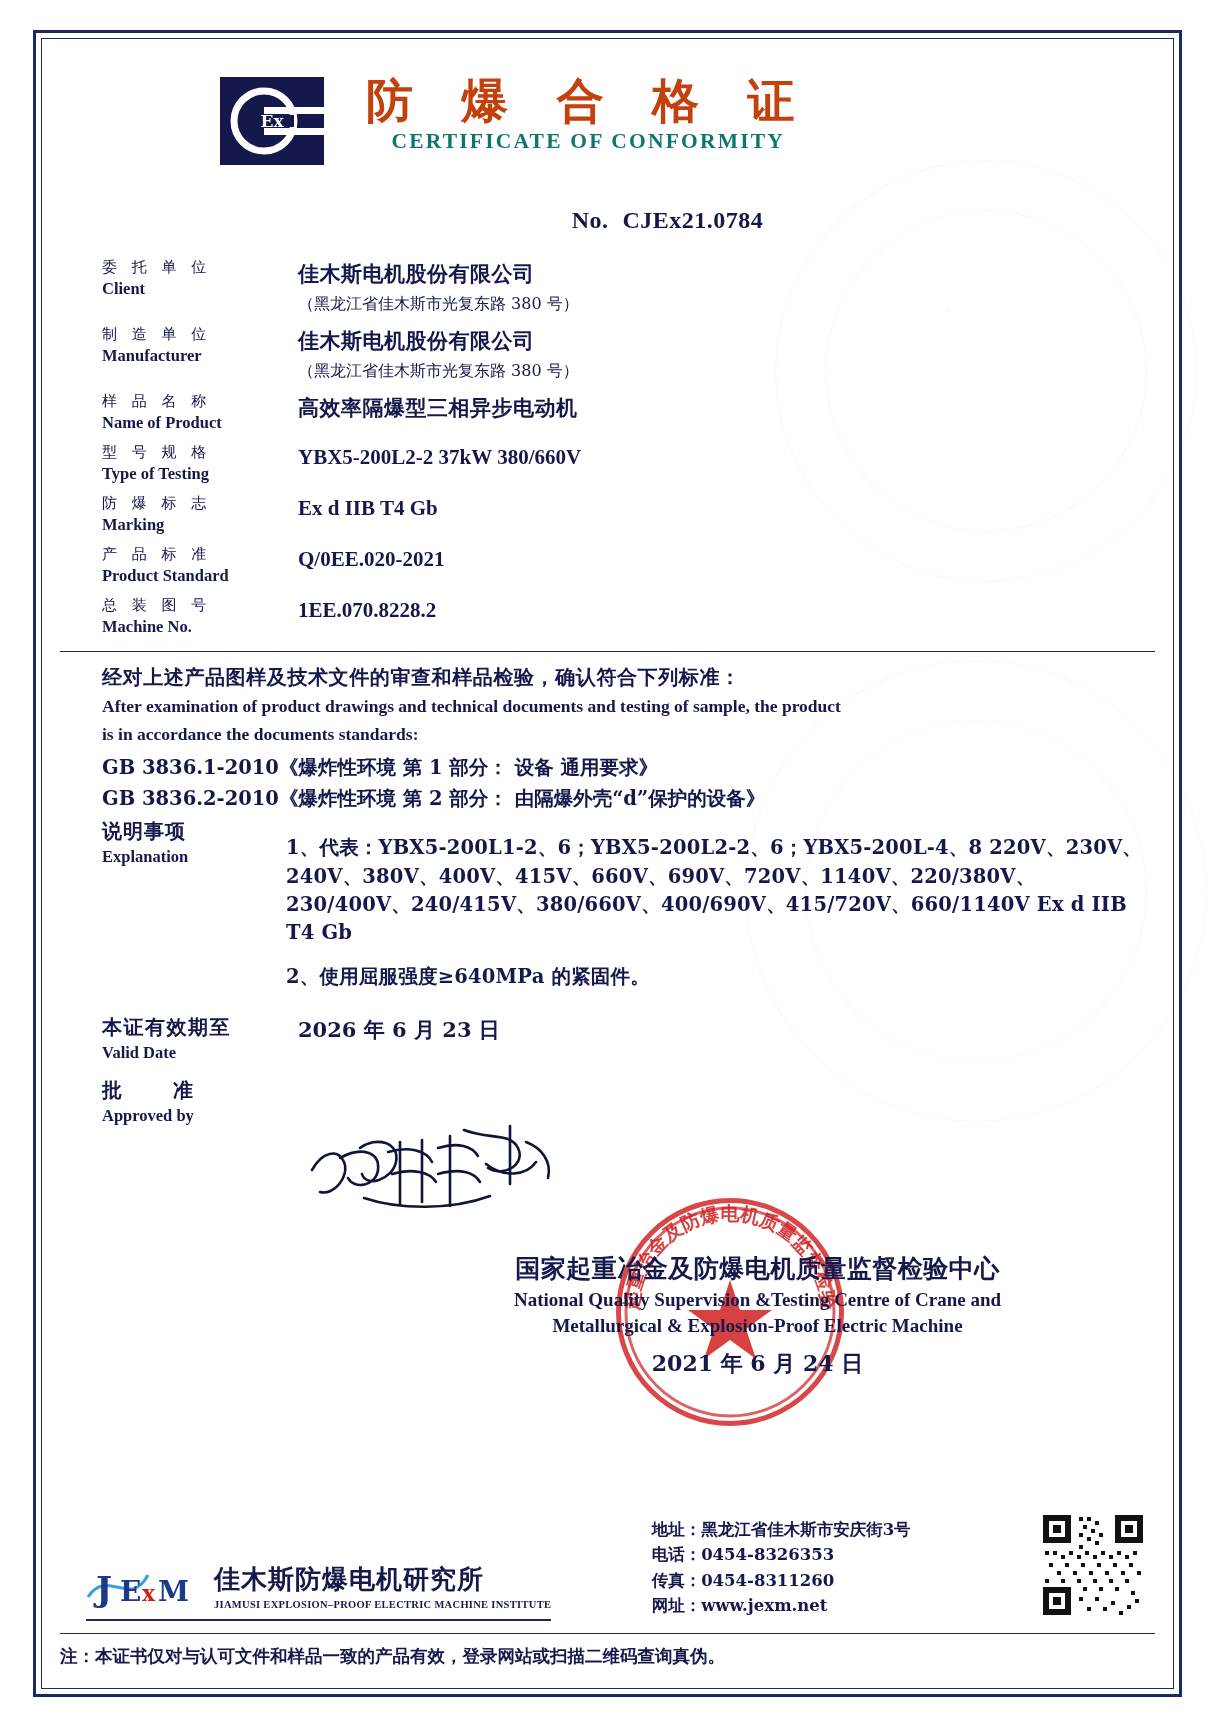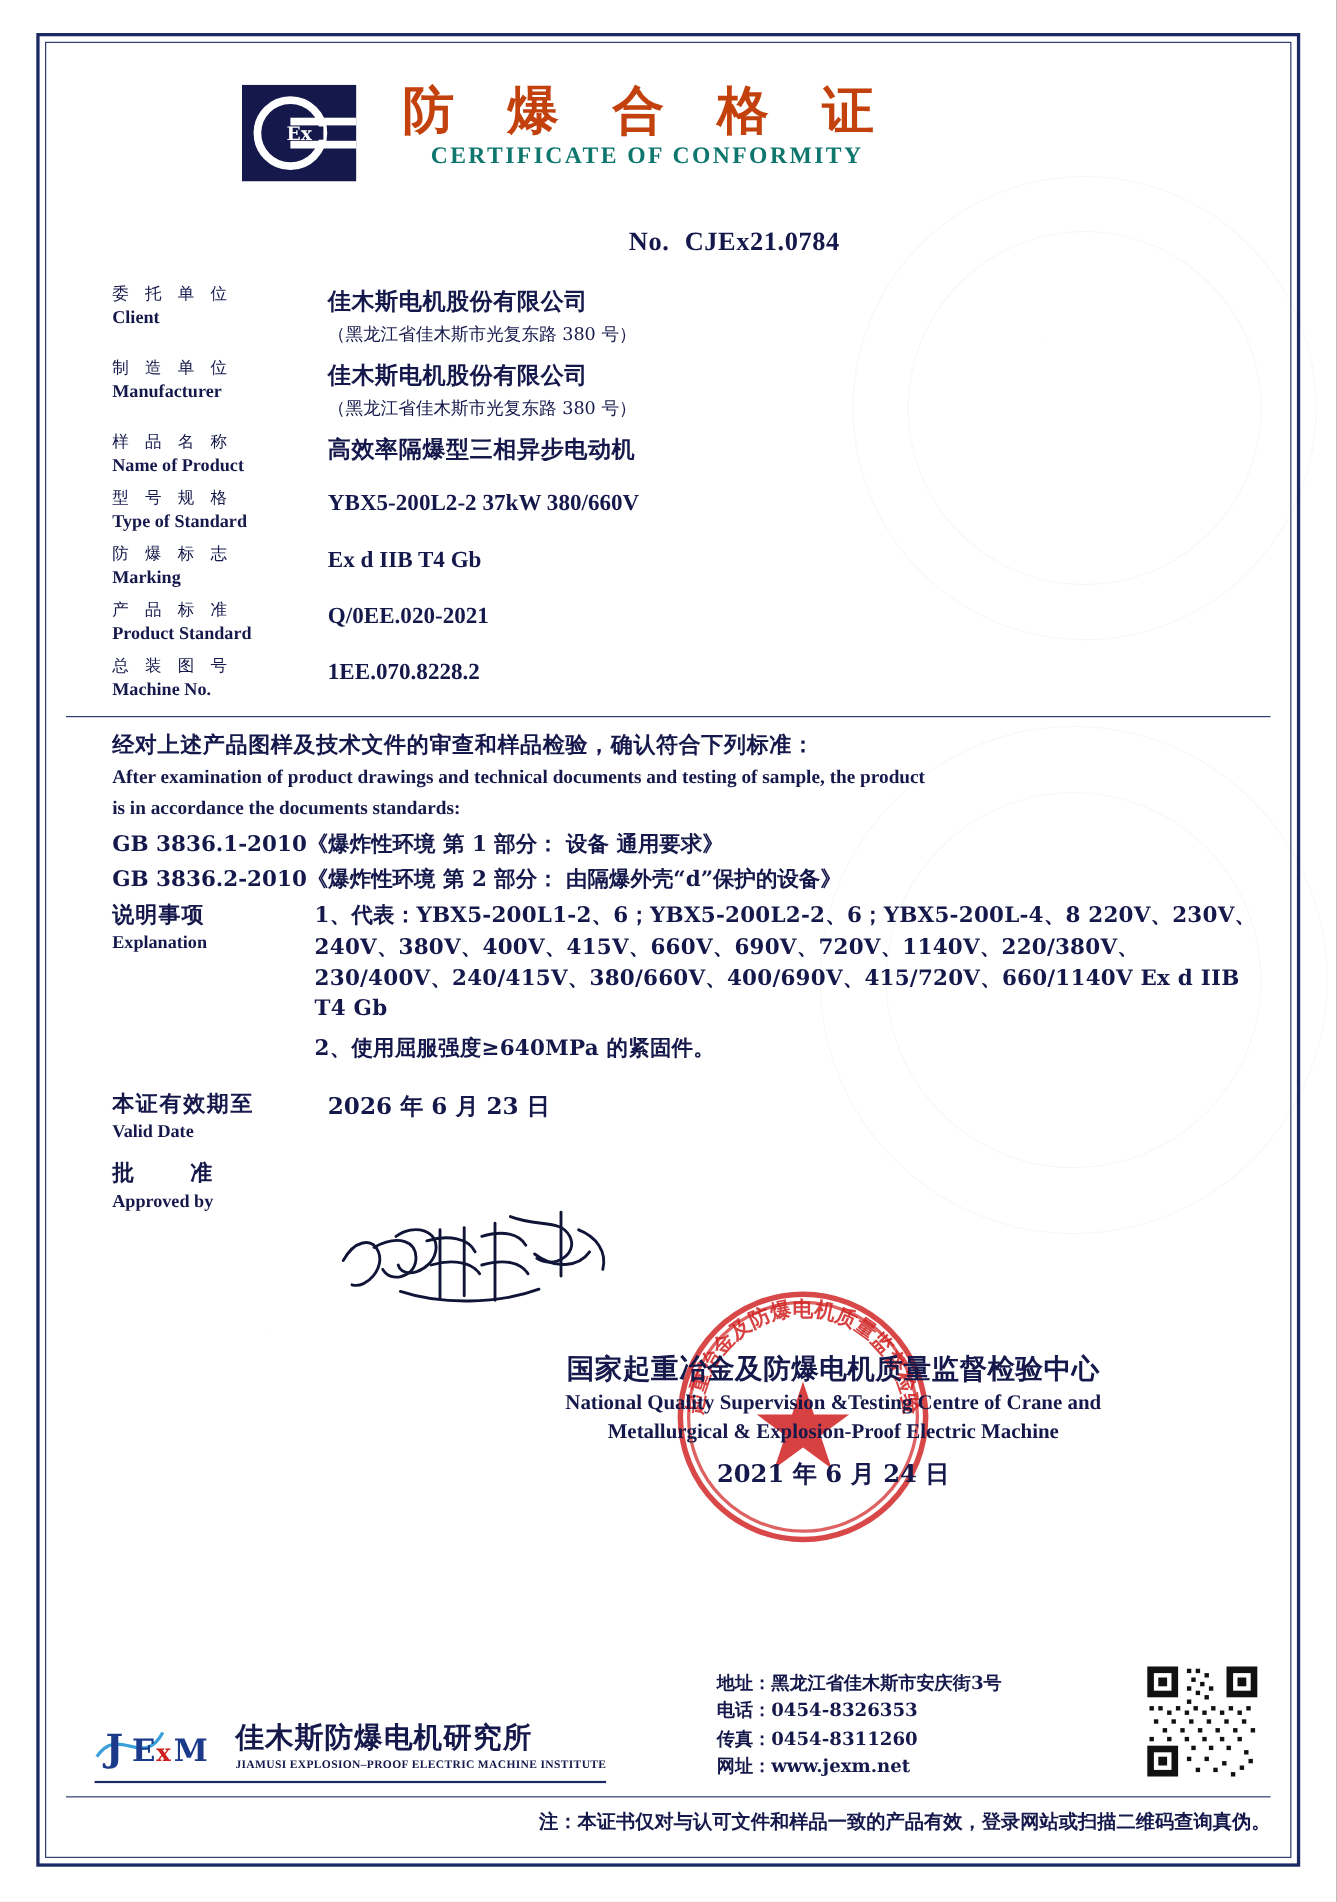--- a/index.html
+++ b/index.html
@@ -451,7 +451,7 @@
       <div class="frow">
         <div class="flabel">
           <div class="cn">型 号 规 格</div>
-          <div class="en">Type of Standard</div>
+          <div class="en">Type of Testing</div>
         </div>
         <div class="fvalue">
           <div class="mono">YBX5-200L2-2    37kW    380/660V</div>

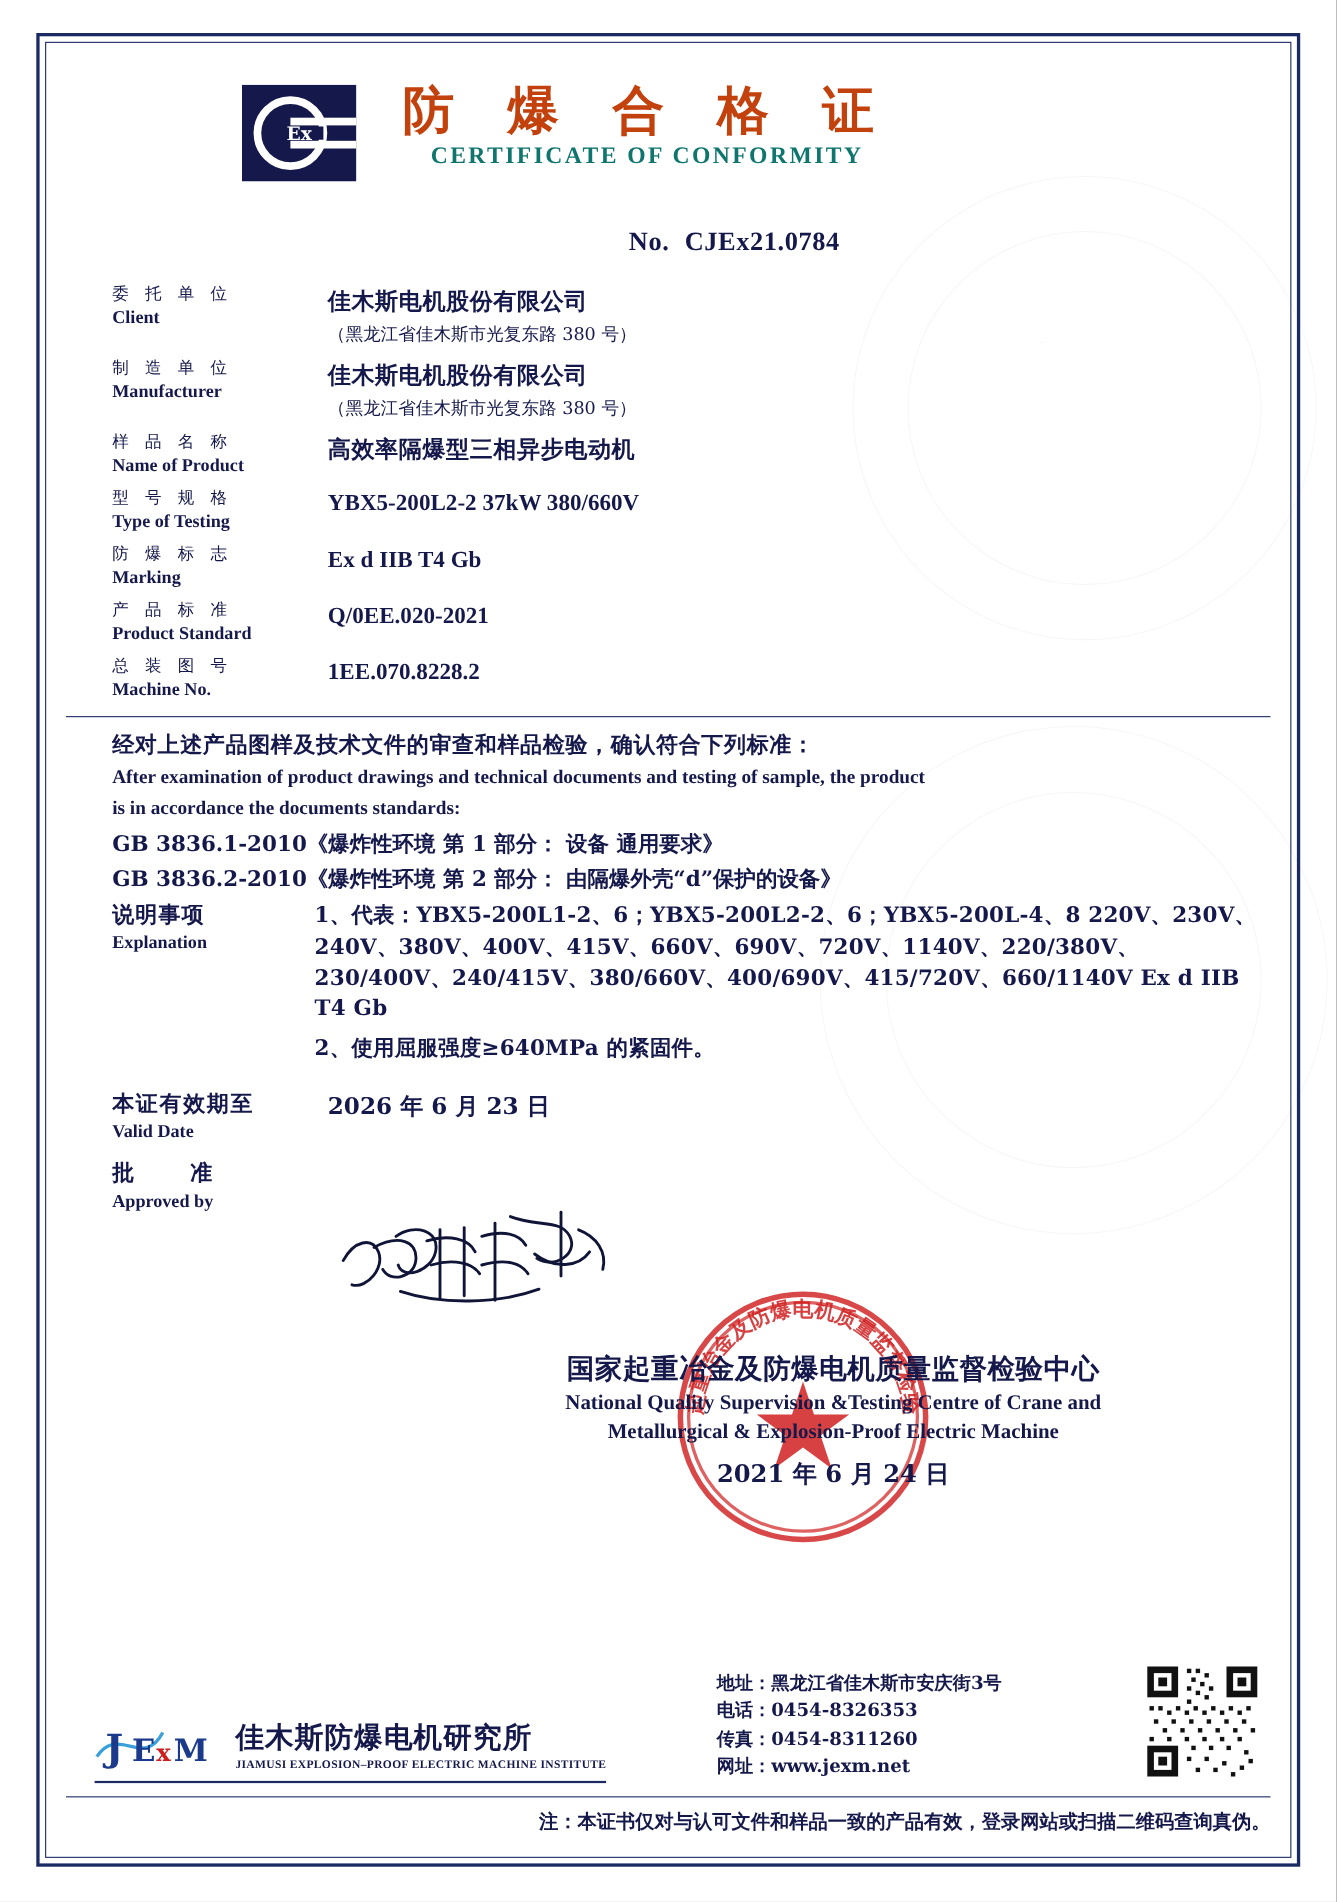--- a/index.html
+++ b/index.html
@@ -218,7 +218,7 @@
     padding-left: 8px;
   }
   .explain-body p {
-    margin: 0 0 8px 0;
+    margin: 16px 0 8px 0;
     font-size: 19.5px;
     font-weight: bold;
     line-height: 1.45;

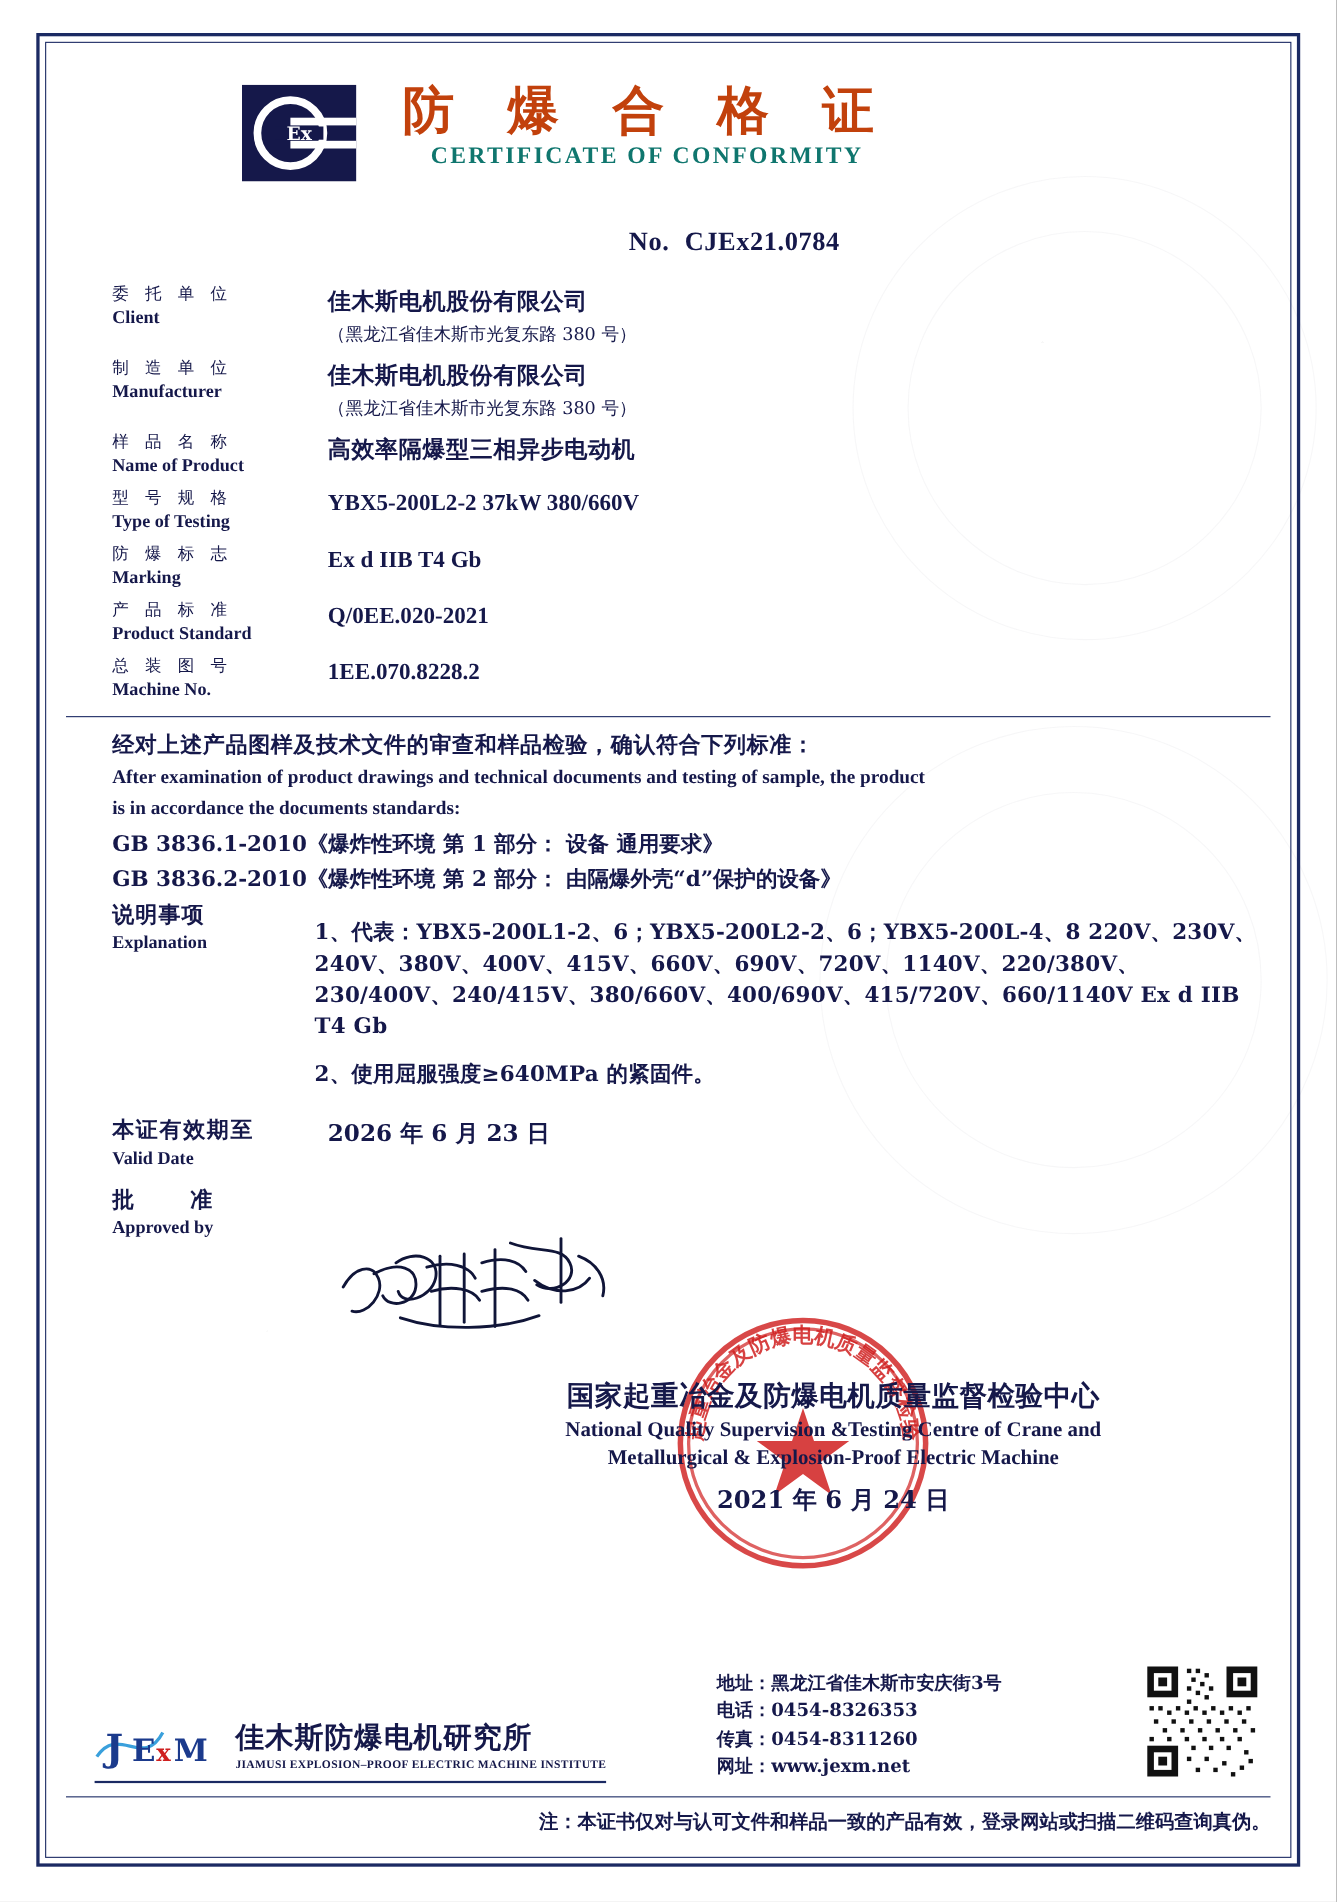--- a/index.html
+++ b/index.html
@@ -368,7 +368,7 @@
     margin: 12px 0 0 0;
   }
   .note {
-    text-align: right;
+    text-align: left;
     font-size: 17.5px;
     font-weight: bold;
     margin-top: 10px;

